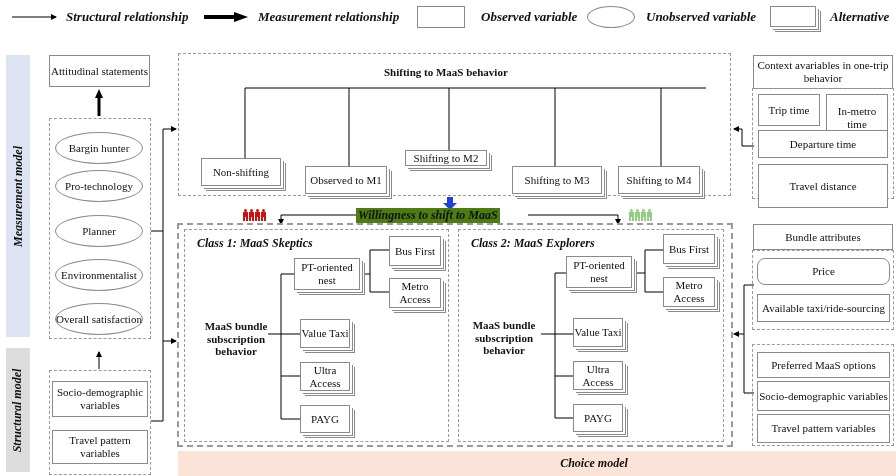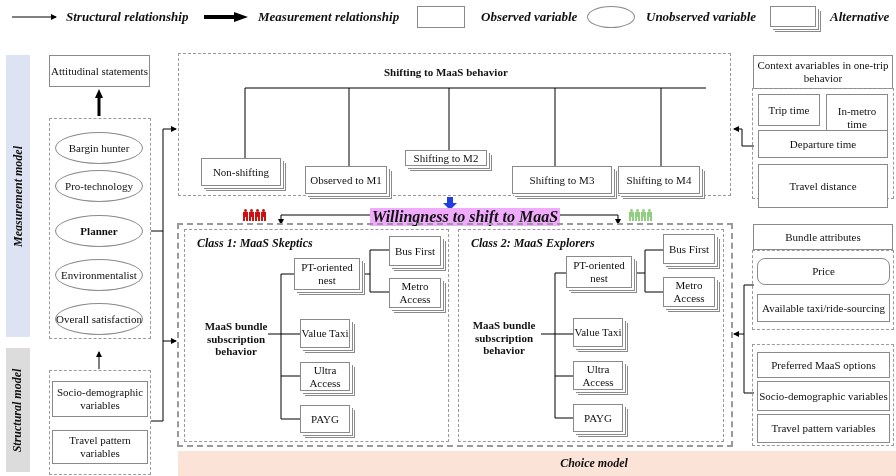--- a/index.html
+++ b/index.html
@@ -132,7 +132,7 @@
 <div class="alt" style="left:201px;top:158px;width:80px;height:28px;">Non-shifting</div>
 <div class="alt" style="left:305px;top:166px;width:82px;height:28px;">Observed to M1</div>
 <div class="alt" style="left:405px;top:150px;width:82px;height:16px;">Shifting to M2</div>
-<div class="alt" style="left:512px;top:166px;width:100px;height:28px;">Shifting to M3</div>
+<div class="alt" style="left:512px;top:166px;width:90px;height:28px;">Shifting to M3</div>
 <div class="alt" style="left:618px;top:166px;width:82px;height:28px;">Shifting to M4</div>
 
 <div class="abs legend-text" style="left:370px;top:208px;font-size:16px;background:#f0abfc;padding:0 2px;">Willingness to shift to MaaS</div>

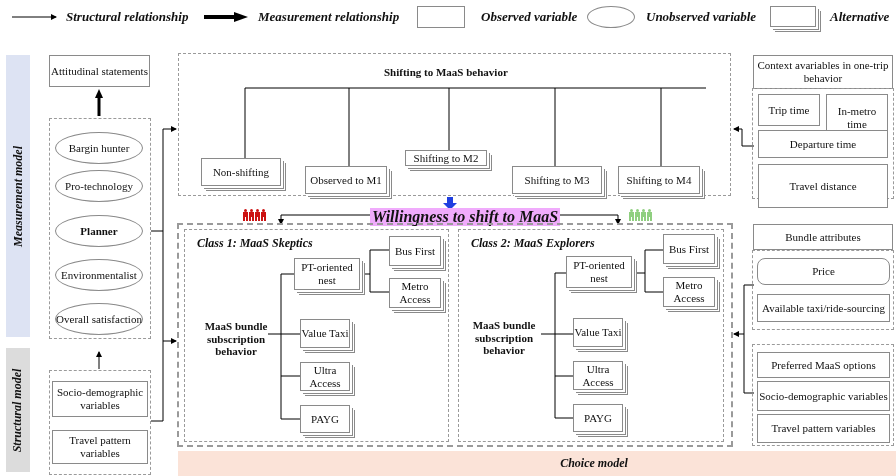--- a/index.html
+++ b/index.html
@@ -135,7 +135,7 @@
 <div class="alt" style="left:512px;top:166px;width:90px;height:28px;">Shifting to M3</div>
 <div class="alt" style="left:618px;top:166px;width:82px;height:28px;">Shifting to M4</div>
 
-<div class="abs legend-text" style="left:370px;top:208px;font-size:16px;background:#f0abfc;padding:0 2px;">Willingness to shift to MaaS</div>
+<div class="abs legend-text" style="left:356px;top:208px;font-size:12px;background:#4d7c0f;padding:0 2px;">Willingness to shift to MaaS</div>
 <div class="abs" style="left: 243px; top: 209px; font-size: 11px; letter-spacing: 0px;"><span style="display: inline-block; position: relative; width: 5px; height: 12px; margin-right: 1px;"><span style="position:absolute;left:1px;top:0;width:3px;height:3px;border-radius:50%;background:#cc1111"></span><span style="position:absolute;left:0;top:3px;width:5px;height:5px;background:#cc1111"></span><span style="position:absolute;left:0;top:8px;width:2px;height:4px;background:#cc1111"></span><span style="position:absolute;left:3px;top:8px;width:2px;height:4px;background:#cc1111"></span></span><span style="display: inline-block; position: relative; width: 5px; height: 12px; margin-right: 1px;"><span style="position:absolute;left:1px;top:0;width:3px;height:3px;border-radius:50%;background:#cc1111"></span><span style="position:absolute;left:0;top:3px;width:5px;height:5px;background:#cc1111"></span><span style="position:absolute;left:0;top:8px;width:2px;height:4px;background:#cc1111"></span><span style="position:absolute;left:3px;top:8px;width:2px;height:4px;background:#cc1111"></span></span><span style="display: inline-block; position: relative; width: 5px; height: 12px; margin-right: 1px;"><span style="position:absolute;left:1px;top:0;width:3px;height:3px;border-radius:50%;background:#cc1111"></span><span style="position:absolute;left:0;top:3px;width:5px;height:5px;background:#cc1111"></span><span style="position:absolute;left:0;top:8px;width:2px;height:4px;background:#cc1111"></span><span style="position:absolute;left:3px;top:8px;width:2px;height:4px;background:#cc1111"></span></span><span style="display: inline-block; position: relative; width: 5px; height: 12px; margin-right: 1px;"><span style="position:absolute;left:1px;top:0;width:3px;height:3px;border-radius:50%;background:#cc1111"></span><span style="position:absolute;left:0;top:3px;width:5px;height:5px;background:#cc1111"></span><span style="position:absolute;left:0;top:8px;width:2px;height:4px;background:#cc1111"></span><span style="position:absolute;left:3px;top:8px;width:2px;height:4px;background:#cc1111"></span></span></div>
 <div class="abs" style="left: 629px; top: 209px; font-size: 11px; letter-spacing: 0px;"><span style="display: inline-block; position: relative; width: 5px; height: 12px; margin-right: 1px;"><span style="position:absolute;left:1px;top:0;width:3px;height:3px;border-radius:50%;background:#8fcf7f"></span><span style="position:absolute;left:0;top:3px;width:5px;height:5px;background:#8fcf7f"></span><span style="position:absolute;left:0;top:8px;width:2px;height:4px;background:#8fcf7f"></span><span style="position:absolute;left:3px;top:8px;width:2px;height:4px;background:#8fcf7f"></span></span><span style="display: inline-block; position: relative; width: 5px; height: 12px; margin-right: 1px;"><span style="position:absolute;left:1px;top:0;width:3px;height:3px;border-radius:50%;background:#8fcf7f"></span><span style="position:absolute;left:0;top:3px;width:5px;height:5px;background:#8fcf7f"></span><span style="position:absolute;left:0;top:8px;width:2px;height:4px;background:#8fcf7f"></span><span style="position:absolute;left:3px;top:8px;width:2px;height:4px;background:#8fcf7f"></span></span><span style="display: inline-block; position: relative; width: 5px; height: 12px; margin-right: 1px;"><span style="position:absolute;left:1px;top:0;width:3px;height:3px;border-radius:50%;background:#8fcf7f"></span><span style="position:absolute;left:0;top:3px;width:5px;height:5px;background:#8fcf7f"></span><span style="position:absolute;left:0;top:8px;width:2px;height:4px;background:#8fcf7f"></span><span style="position:absolute;left:3px;top:8px;width:2px;height:4px;background:#8fcf7f"></span></span><span style="display: inline-block; position: relative; width: 5px; height: 12px; margin-right: 1px;"><span style="position:absolute;left:1px;top:0;width:3px;height:3px;border-radius:50%;background:#8fcf7f"></span><span style="position:absolute;left:0;top:3px;width:5px;height:5px;background:#8fcf7f"></span><span style="position:absolute;left:0;top:8px;width:2px;height:4px;background:#8fcf7f"></span><span style="position:absolute;left:3px;top:8px;width:2px;height:4px;background:#8fcf7f"></span></span></div>
 

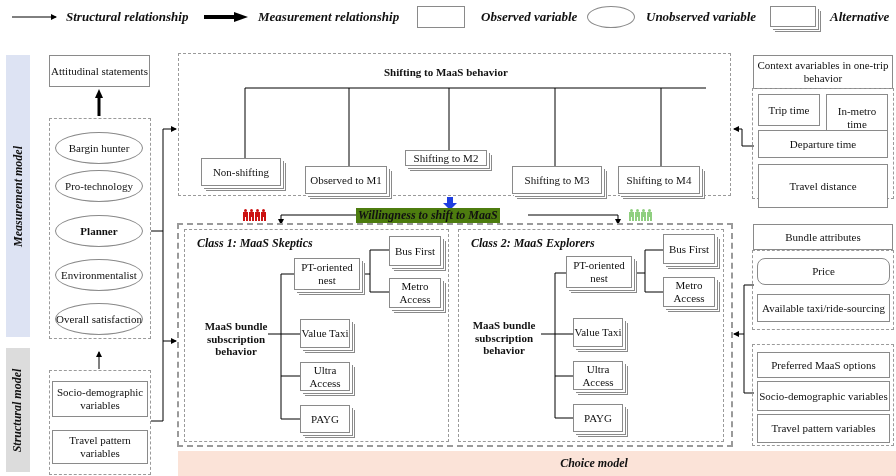--- a/index.html
+++ b/index.html
@@ -119,7 +119,7 @@
 <div class="dash" style="left:49px;top:118px;width:102px;height:221px;"></div>
 <div class="ell" style="left:55px;top:132px;width:88px;height:32px;">Bargin hunter</div>
 <div class="ell" style="left:55px;top:170px;width:88px;height:32px;">Pro-technology</div>
-<div class="ell" style="left:55px;top:215px;width:88px;height:32px;font-weight:bold;">Planner</div>
+<div class="ell" style="left:55px;top:215px;width:88px;height:32px;">Planner</div>
 <div class="ell" style="left:55px;top:259px;width:88px;height:32px;">Environmentalist</div>
 <div class="ell" style="left:55px;top:303px;width:88px;height:32px;">Overall satisfaction</div>
 

